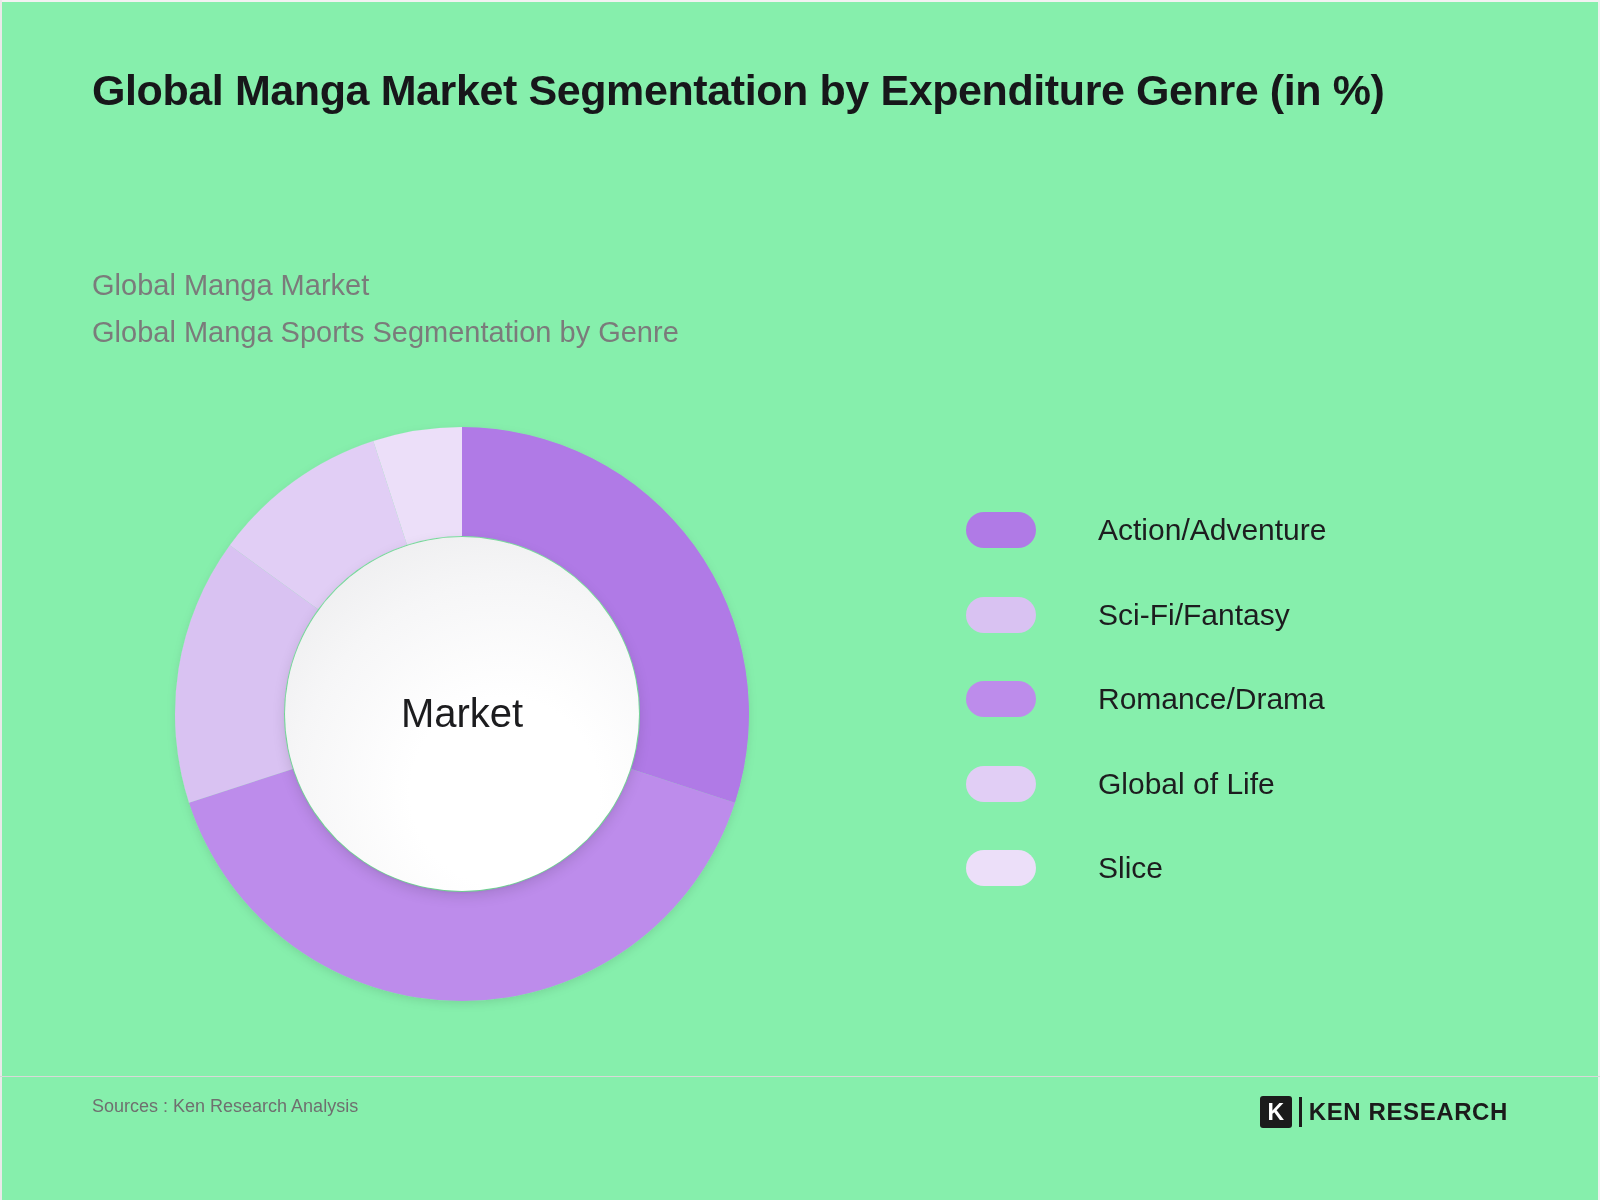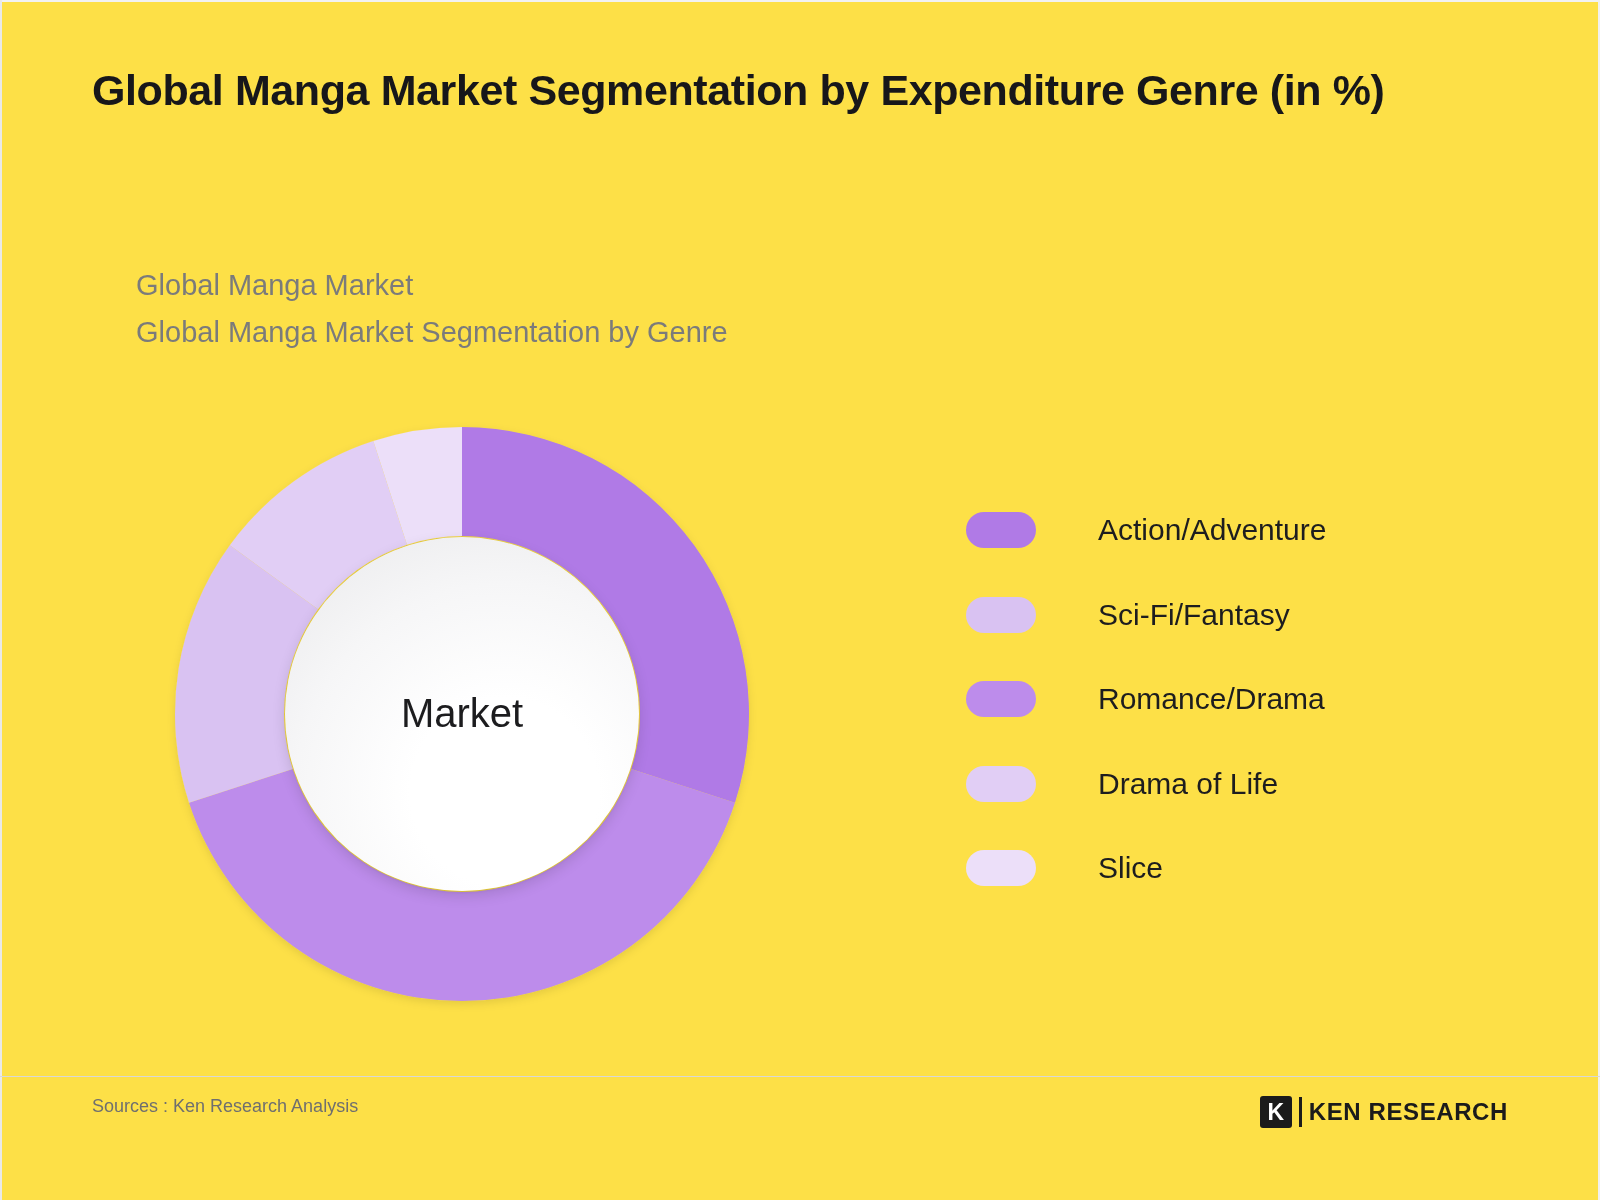--- a/index.html
+++ b/index.html
@@ -14,7 +14,7 @@
   #page {
     position: relative;
     width: 1600px; height: 1200px;
-    background: #fde047;
+    background: #86efac;
     overflow: hidden;
     box-sizing: border-box;
   }

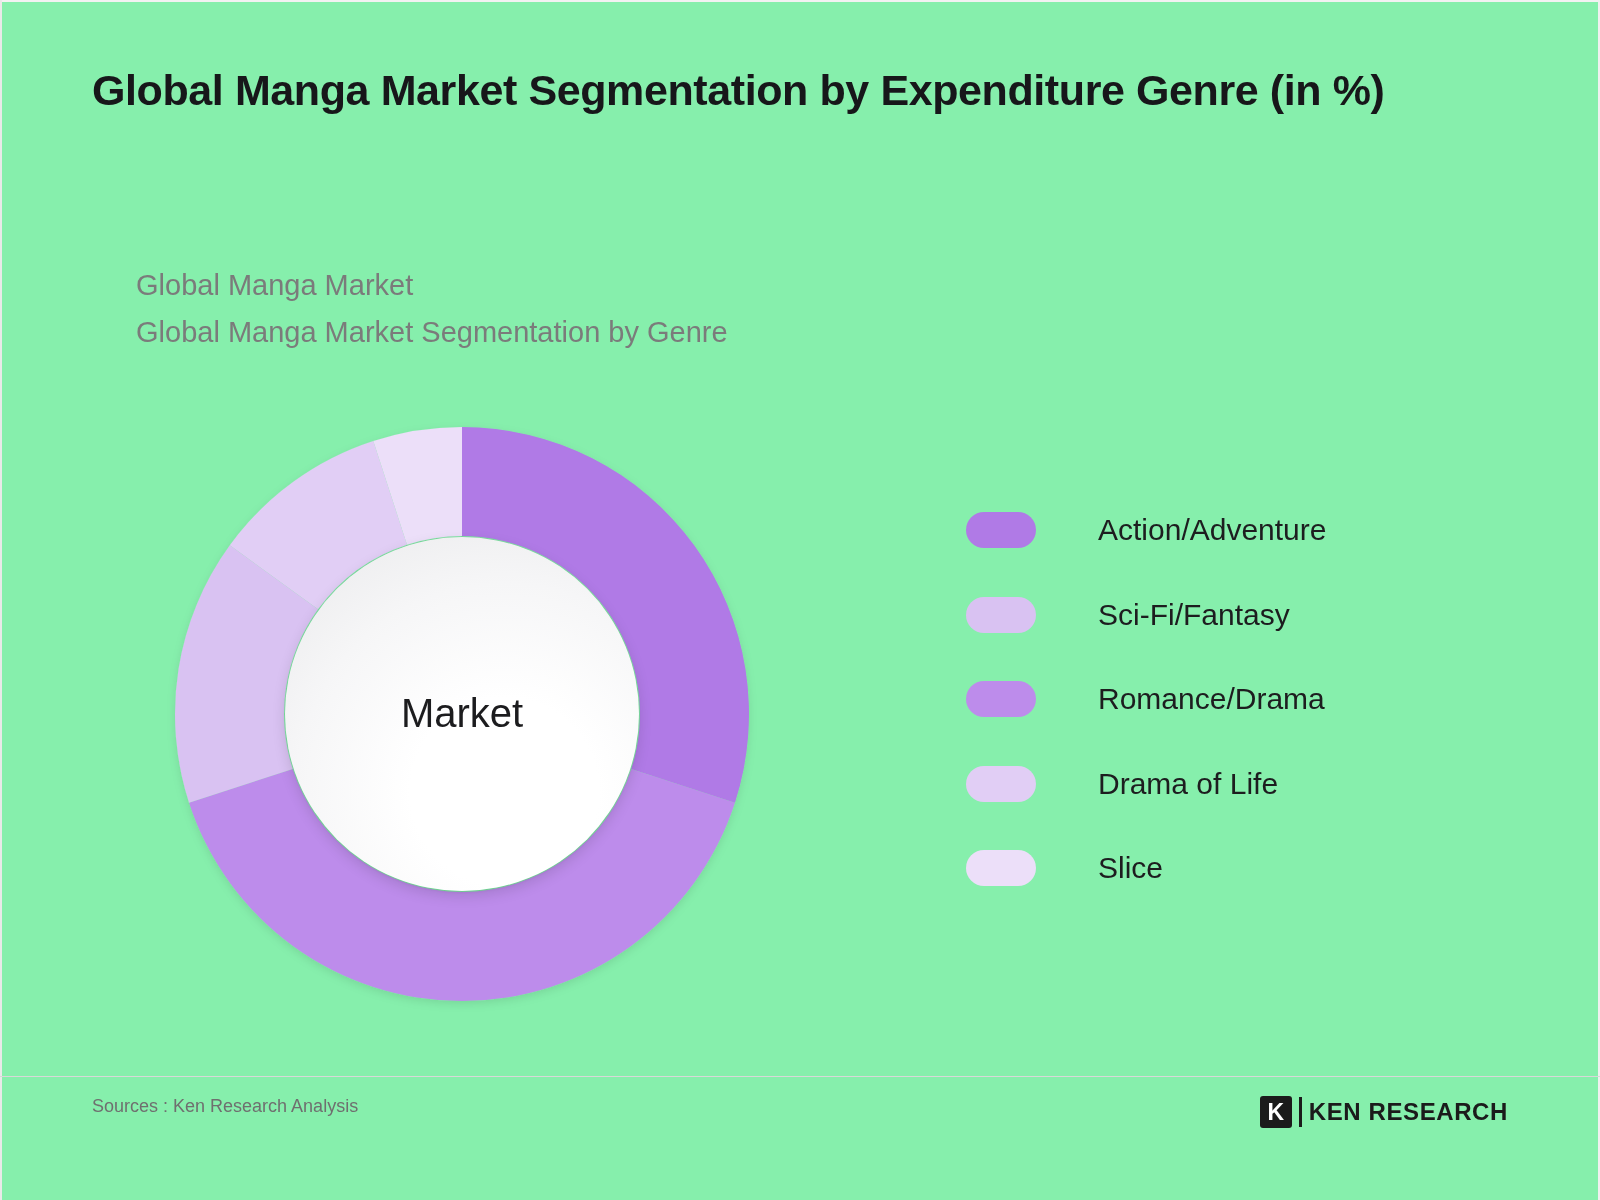--- a/index.html
+++ b/index.html
@@ -42,7 +42,7 @@
     color: #7b7b7b;
     font-weight: 400;
   }
-  .subtitle div { white-space: nowrap; margin-left: 44px; }
+  .subtitle div { white-space: nowrap; }
 
   
   .chart-area {

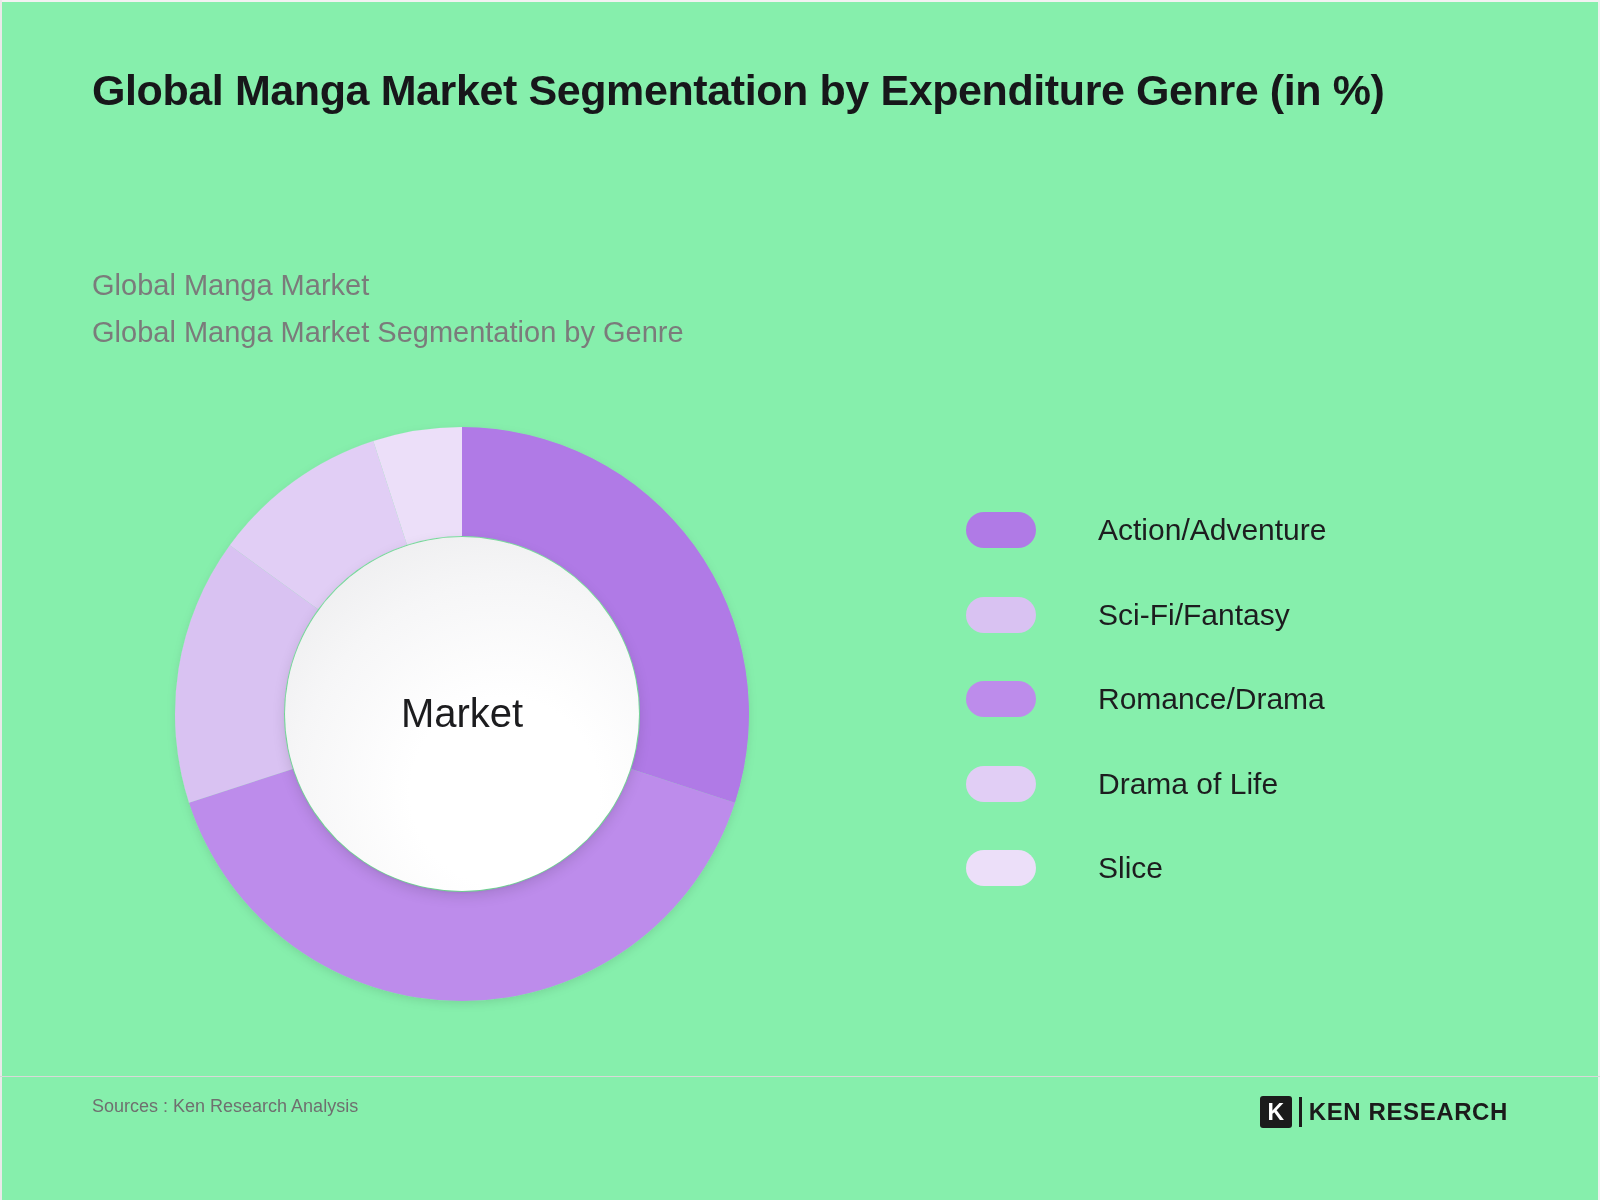--- a/index.html
+++ b/index.html
@@ -150,7 +150,7 @@
 
   <div class="subtitle">
     <div>Global Manga Market</div>
-    <div>Global Manga Market Segmentation by Genre</div>
+    <div>Global Manga Sports Segmentation by Genre</div>
   </div>
 
   <div class="chart-area">

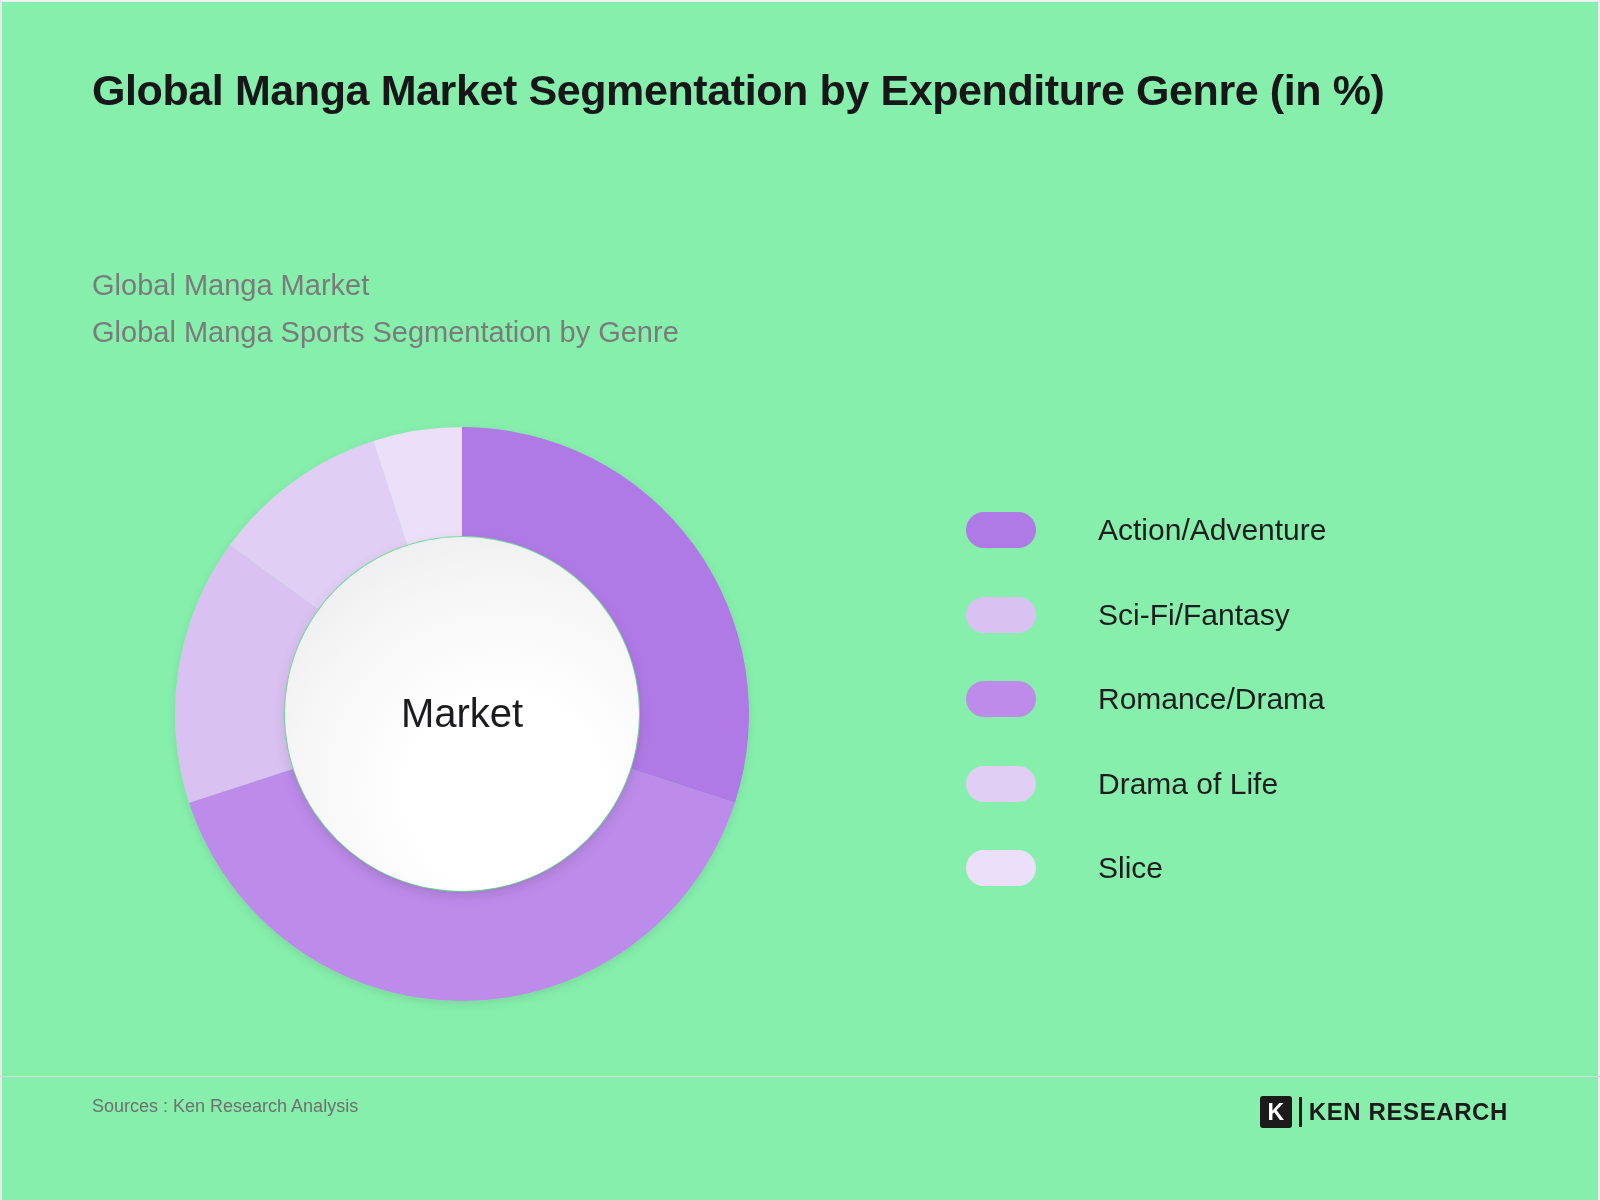--- a/index.html
+++ b/index.html
@@ -199,7 +199,7 @@
       </div>
       <div class="legend-row">
         <div class="legend-swatch" style="background: rgb(225, 206, 245);"></div>
-        <div class="legend-label">Drama of Life</div>
+        <div class="legend-label">Global of Life</div>
       </div>
       <div class="legend-row">
         <div class="legend-swatch" style="background: rgb(236, 223, 249);"></div>

